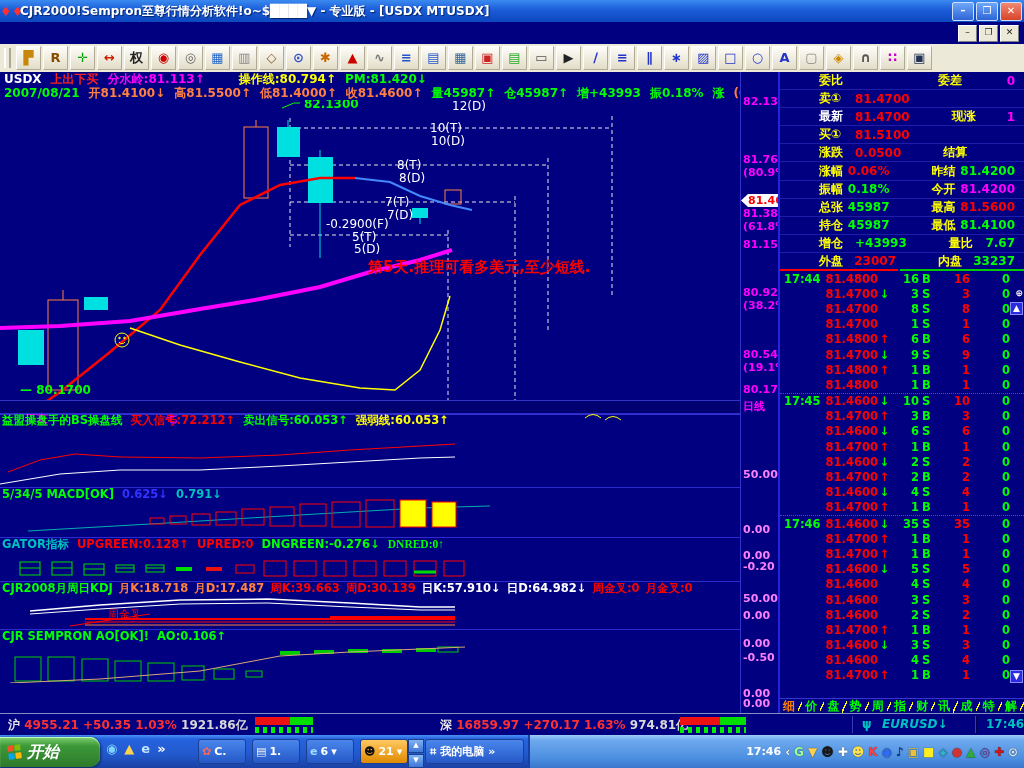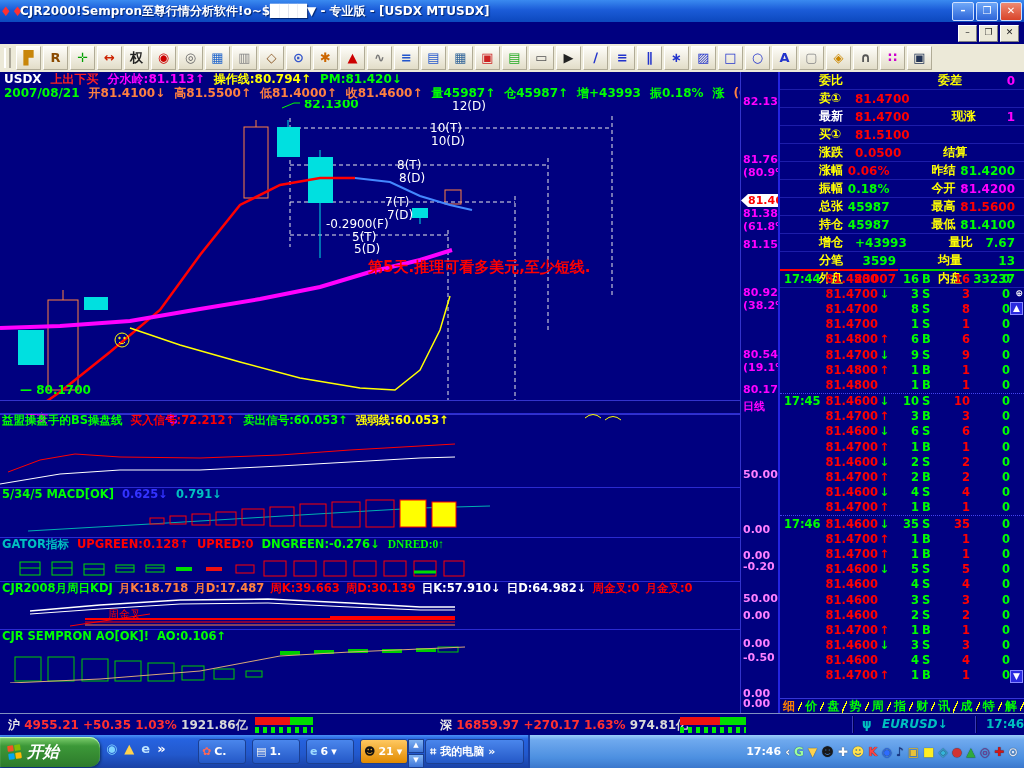--- a/index.html
+++ b/index.html
@@ -212,7 +212,7 @@
     <div class="leftcol">
       <div class="infoline">
         
-      <span class="seg" style="color: rgb(255, 255, 255);">USDX</span><span class="seg" style="color: rgb(255, 32, 32);">上出下买</span><span class="seg" style="color: rgb(255, 0, 255);">分水岭:81.113↑</span><span class="seg" style="color: rgb(255, 255, 0);">操作线:80.794↑</span><span class="seg" style="color: rgb(0, 255, 0);">PM:81.420↓</span></div>
+      <span class="seg" style="color: rgb(255, 255, 255);">USDX</span><span class="seg" style="color: rgb(255, 32, 32);">上出下买</span><span class="seg" style="color: rgb(255, 0, 255);">分水岭:81.113↑</span><span class="seg" style="color: rgb(255, 255, 0); margin-left: 25px;">操作线:80.794↑</span><span class="seg" style="color: rgb(0, 255, 0);">PM:81.420↓</span></div>
       <div class="infoline">
         
       <span class="seg" style="color: rgb(0, 255, 0);">2007/08/21</span><span class="seg" style="color: rgb(255, 128, 64);">开81.4100↓</span><span class="seg" style="color: rgb(255, 128, 64);">高81.5500↑</span><span class="seg" style="color: rgb(255, 128, 64);">低81.4000↑</span><span class="seg" style="color: rgb(255, 128, 64);">收81.4600↑</span><span class="seg" style="color: rgb(0, 255, 0);">量45987↑</span><span class="seg" style="color: rgb(0, 255, 0);">仓45987↑</span><span class="seg" style="color: rgb(0, 255, 0);">增+43993</span><span class="seg" style="color: rgb(0, 255, 0);">振0.18%</span><span class="seg" style="color: rgb(0, 255, 0);">涨</span><span class="seg" style="color: rgb(255, 128, 64);">(0.1100)0.14%</span></div>

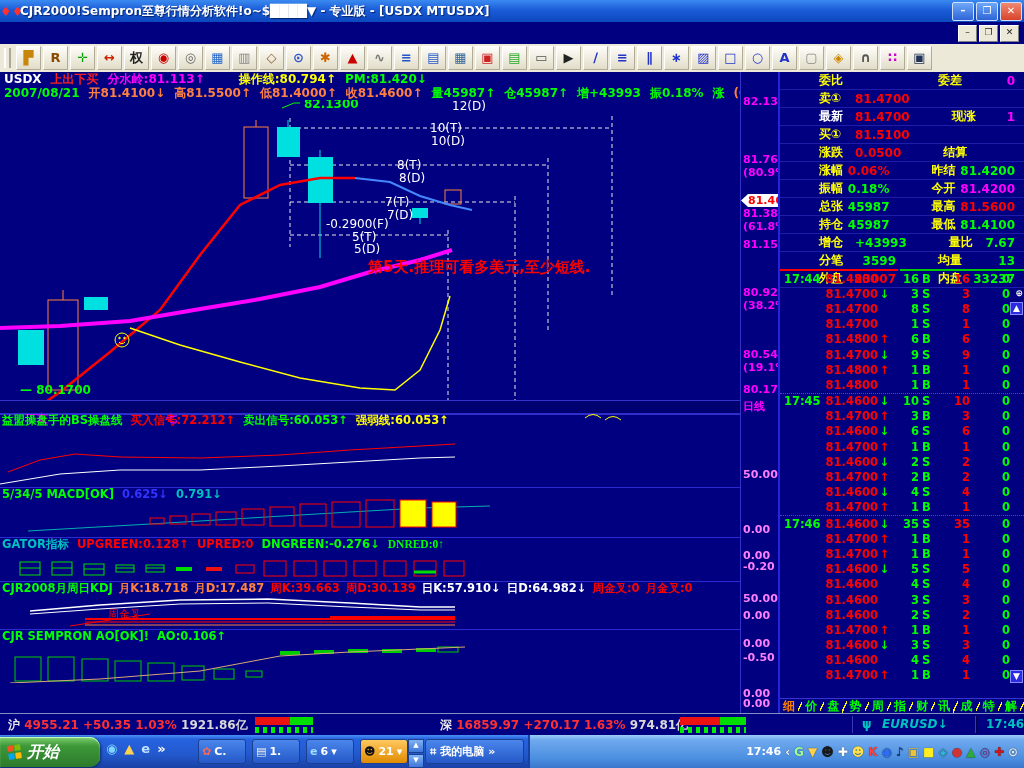--- a/index.html
+++ b/index.html
@@ -492,12 +492,6 @@
             <span class="v" style="color: rgb(0, 255, 0);">7.67</span>
           </div>
 
-          <div class="qrow">
-            <span class="l">分笔</span>
-            <span class="v" style="color: rgb(0, 255, 0);">3599</span>
-            <span class="l">均量</span>
-            <span class="v" style="color: rgb(0, 255, 0);">13</span>
-          </div>
 
           <div class="qrow">
             <span class="l">外盘</span>

